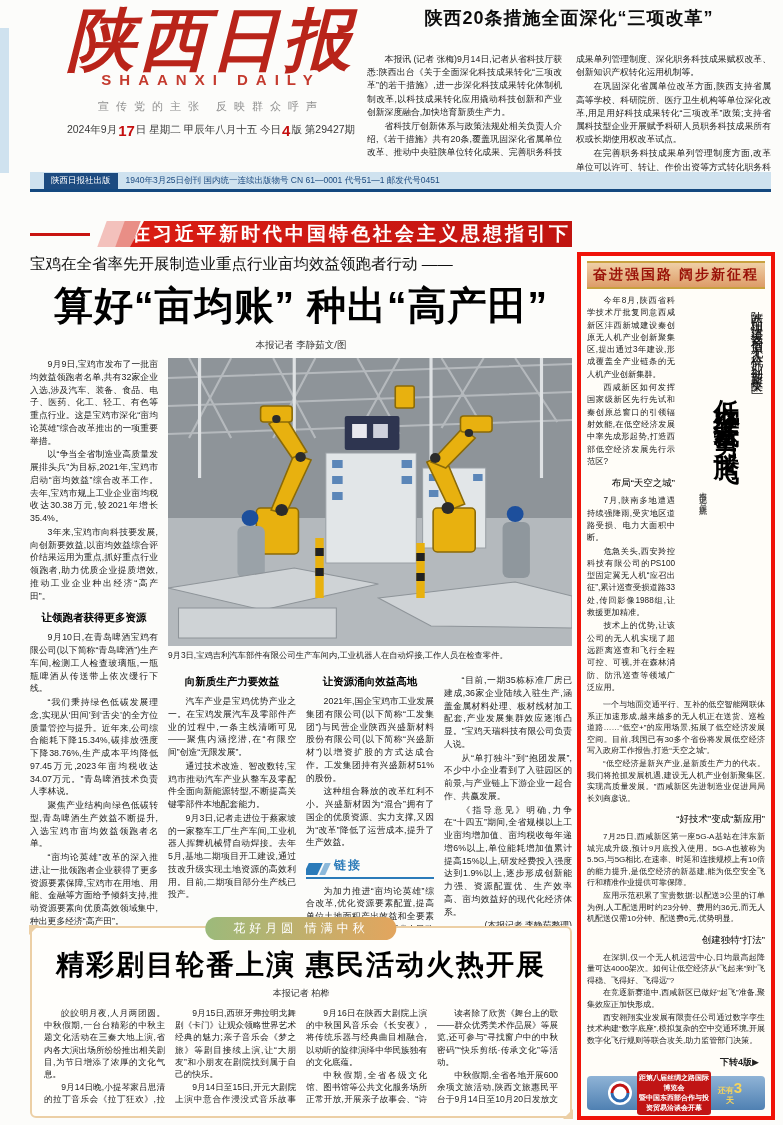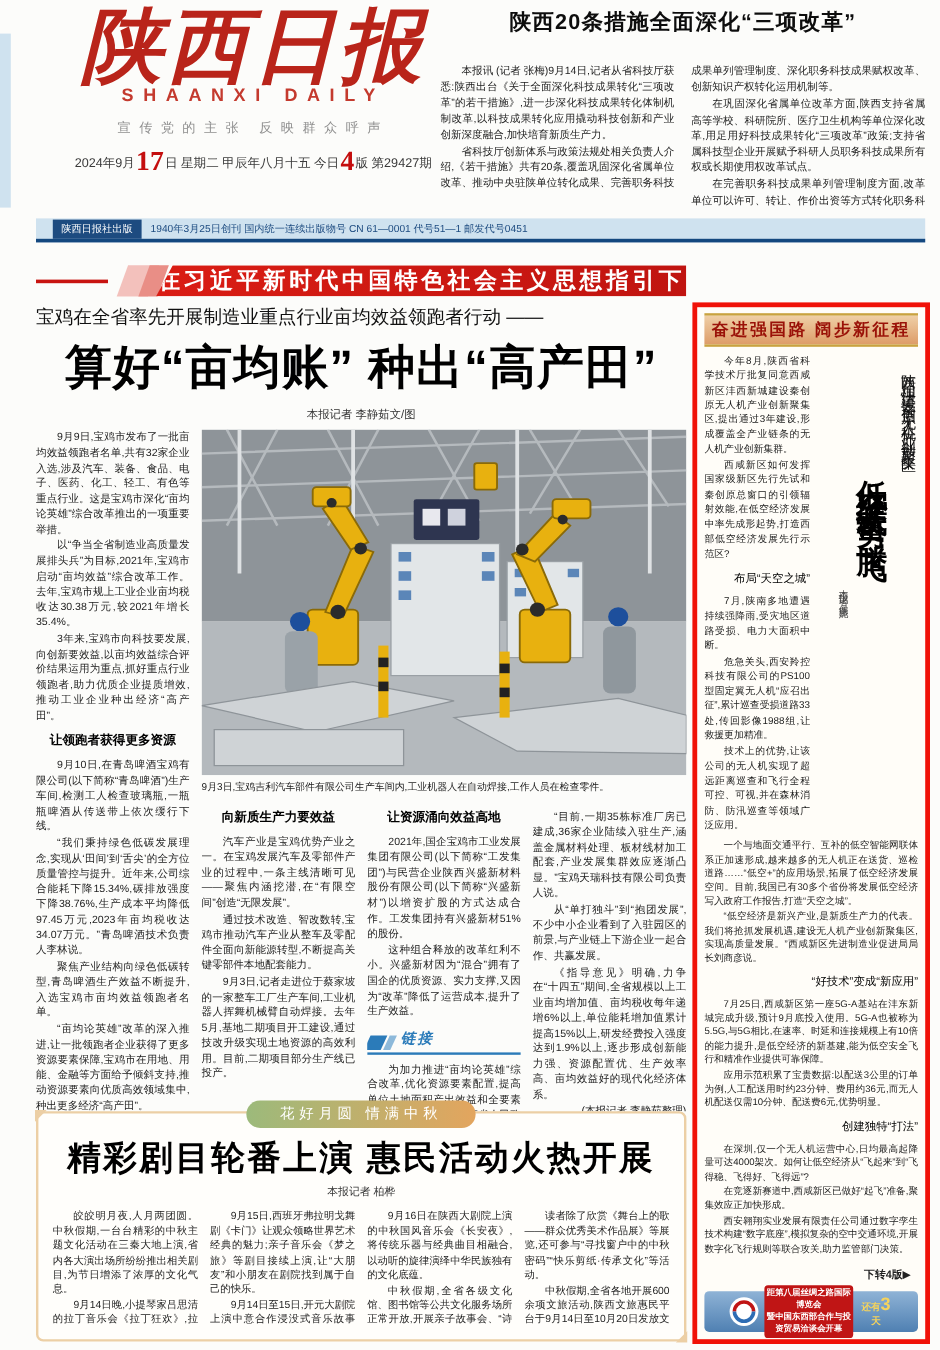--- a/index.html
+++ b/index.html
@@ -13,7 +13,7 @@
   .mh-en{color:#c43a2e;font-size:15px;letter-spacing:8px;margin-top:-4px;font-weight:bold;}
   .mh-slogan{color:#8f8f8f;font-size:11px;letter-spacing:7px;margin-top:11px;}
   .mh-date{font-size:10.5px;color:#3a3a3a;margin-top:8px;white-space:nowrap;}
-  .bignum{color:#c40e0e;font-weight:bold;font-size:23px;vertical-align:-3px;padding:0 1px;font-family:Liberation Serif, serif;}
+  .bignum{color:#c40e0e;font-weight:bold;font-size:15px;vertical-align:-3px;padding:0 1px;}
   
   .pubbar{position:absolute;left:30px;top:182px;width:741px;height:17px;background:#cfe2ef;
           border-bottom:3px solid #14487f;display:flex;align-items:center;font-size:8.5px;color:#1d4b80;}

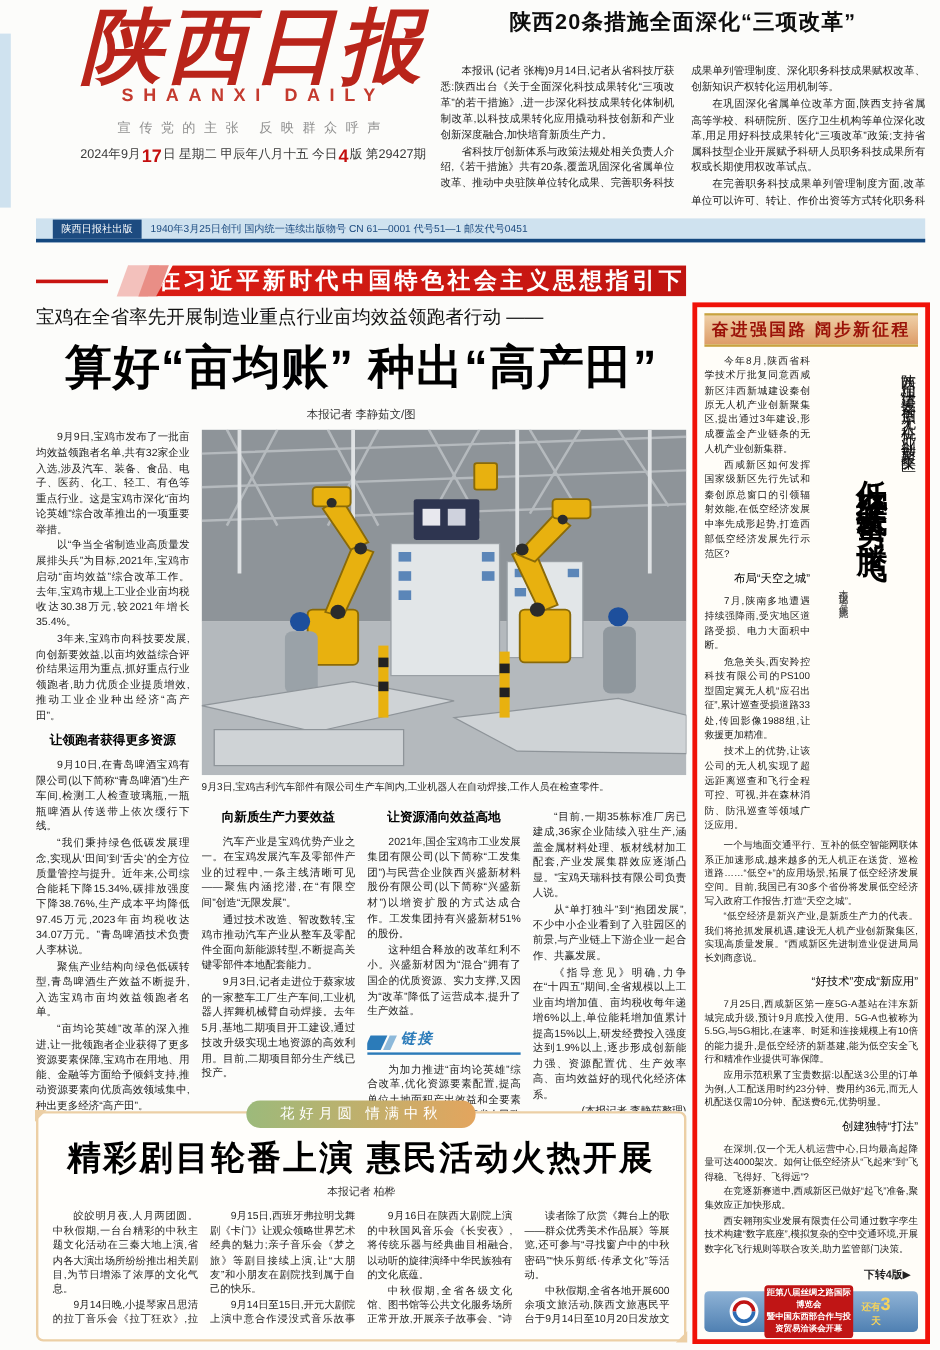--- a/index.html
+++ b/index.html
@@ -15,7 +15,7 @@
   .mh-date{font-size:10.5px;color:#3a3a3a;margin-top:8px;white-space:nowrap;}
   .bignum{color:#c40e0e;font-weight:bold;font-size:15px;vertical-align:-3px;padding:0 1px;}
   
-  .pubbar{position:absolute;left:30px;top:182px;width:741px;height:17px;background:#cfe2ef;
+  .pubbar{position:absolute;left:30px;top:172px;width:741px;height:17px;background:#cfe2ef;
           border-bottom:3px solid #14487f;display:flex;align-items:center;font-size:8.5px;color:#1d4b80;}
   .pub-box{background:#1d4b80;color:#fff;padding:2px 7px;margin:0 8px 0 14px;font-size:8.5px;}
   

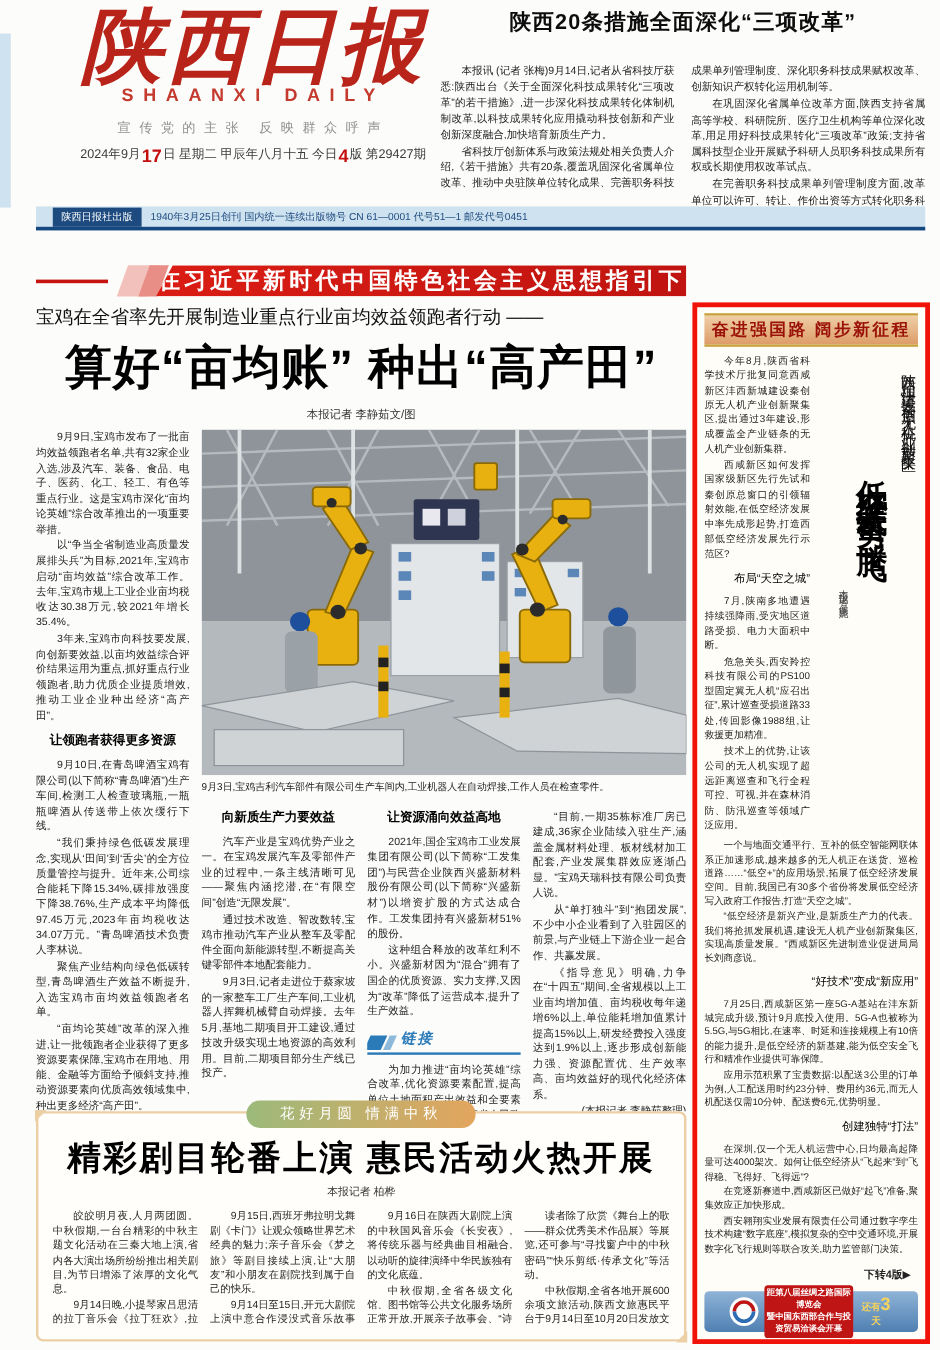--- a/index.html
+++ b/index.html
@@ -52,7 +52,7 @@
   .linkhead{display:flex;align-items:flex-end;border-bottom:2px solid #2b7bb9;margin:8px 0 6px;padding-bottom:2px;}
   .lh-p1{width:14px;height:12px;background:#2b7bb9;transform:skewX(-25deg);margin-right:2px;}
   .lh-p2{width:6px;height:12px;background:#8db9da;transform:skewX(-25deg);margin-right:6px;}
-  .lh-text{color:#2b7bb9;font-weight:bold;font-style:italic;font-size:12px;letter-spacing:2px;}
+  .lh-text{color:#2b7bb9;font-weight:bold;font-size:12px;letter-spacing:2px;}
   .credit{text-align:right;text-indent:0;}
   
   .festival{position:absolute;left:30px;top:926px;width:542px;height:192px;border:2px solid #eccfa5;

